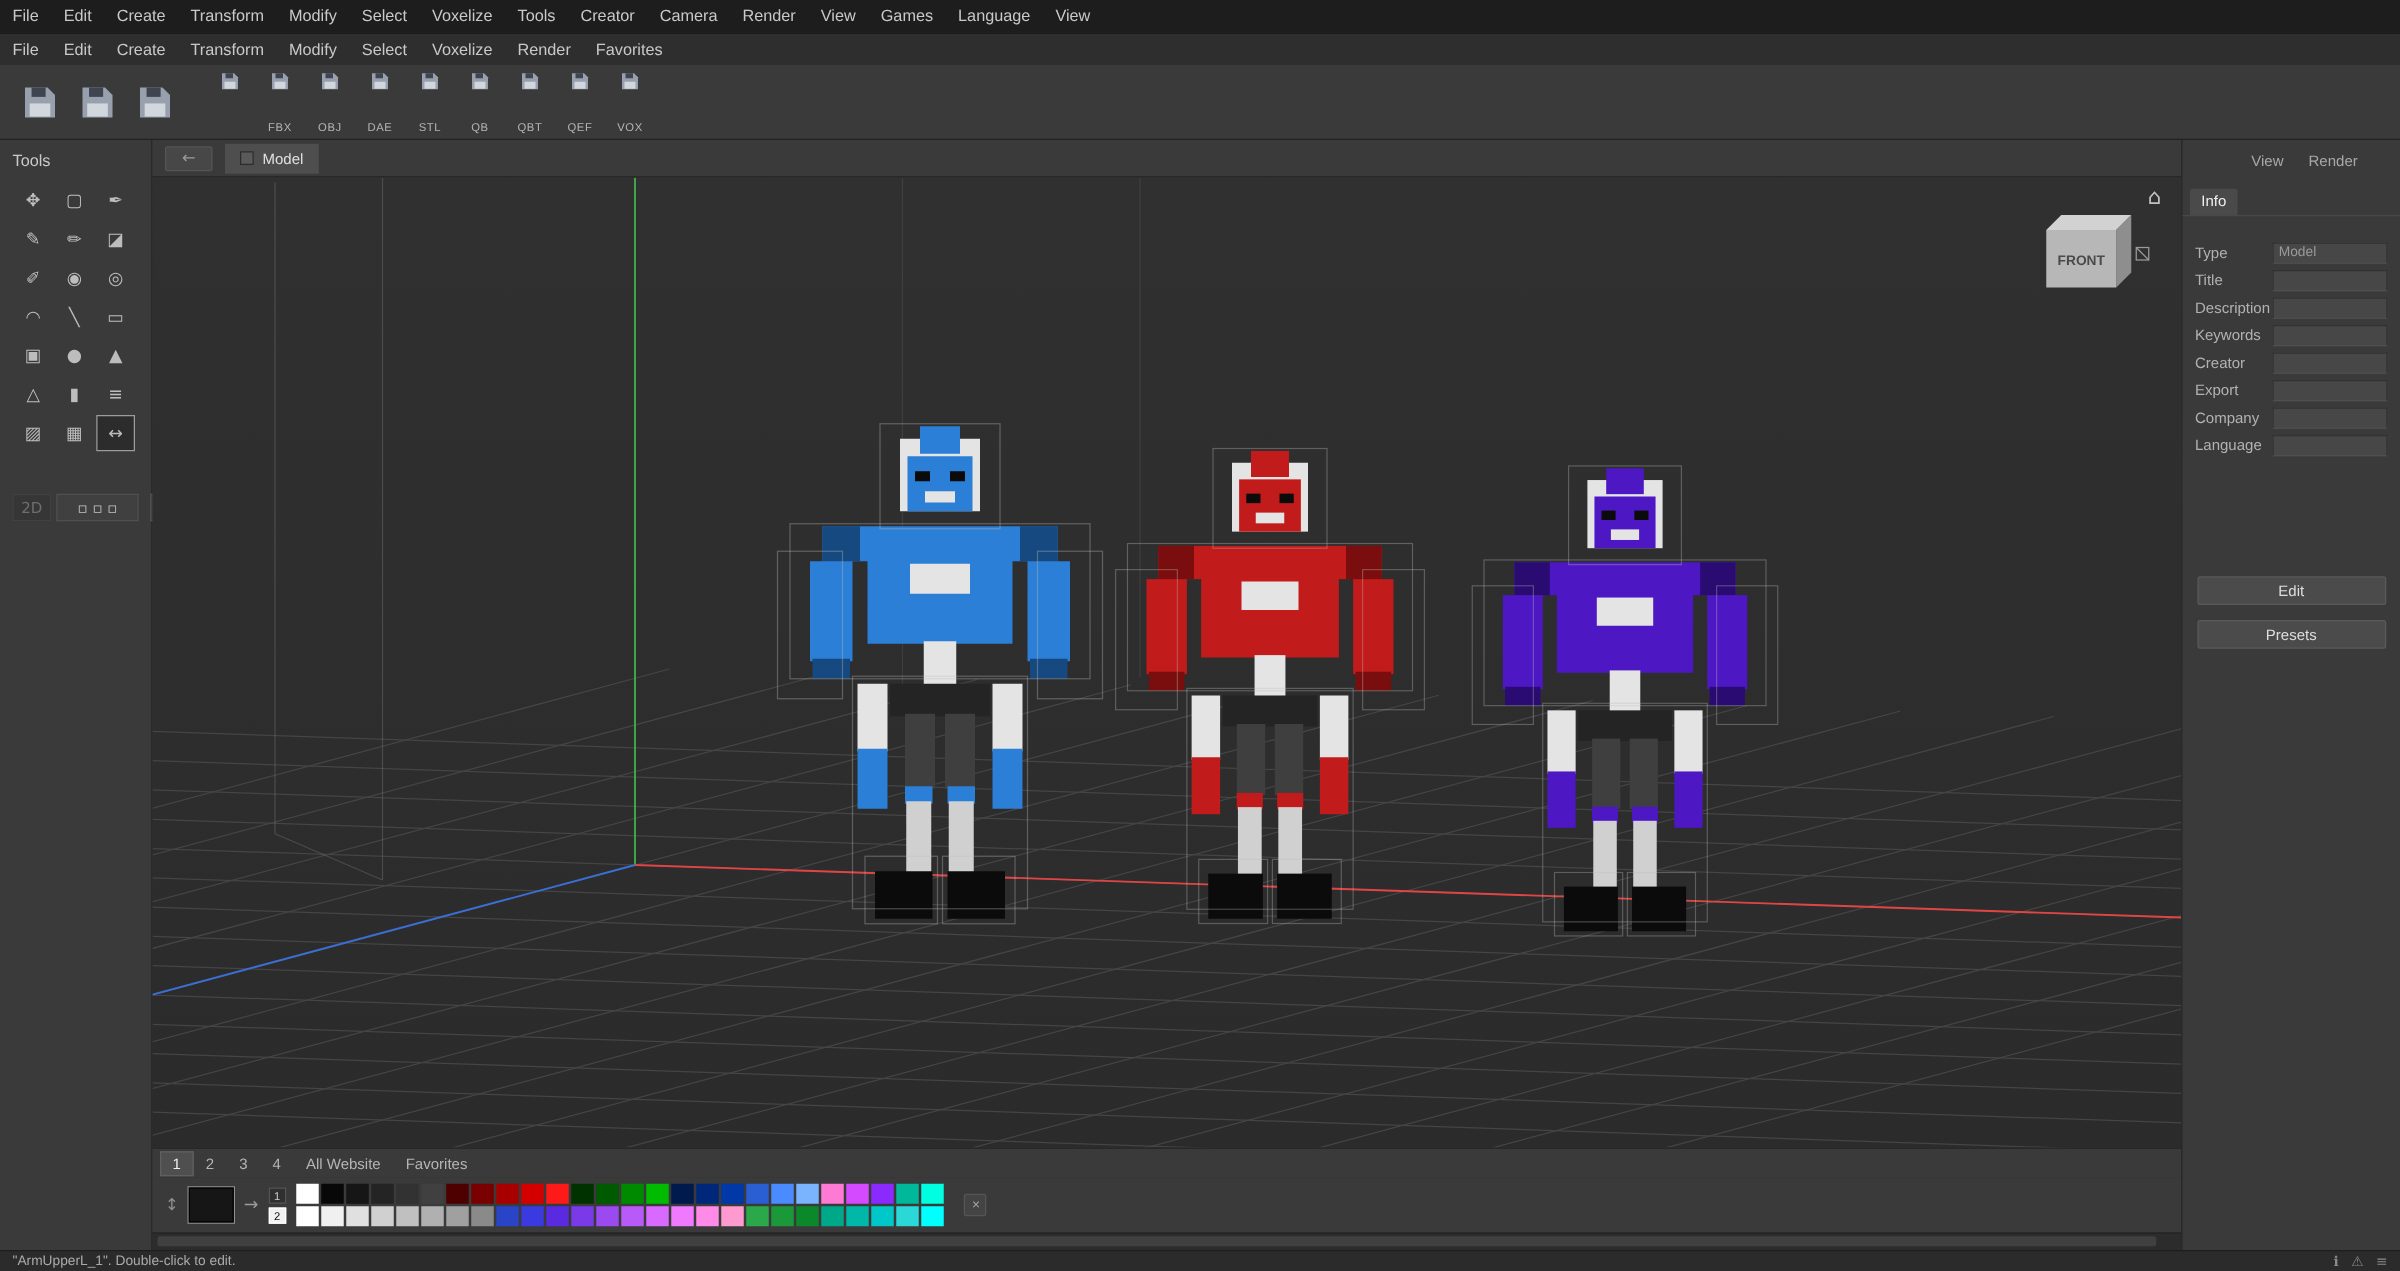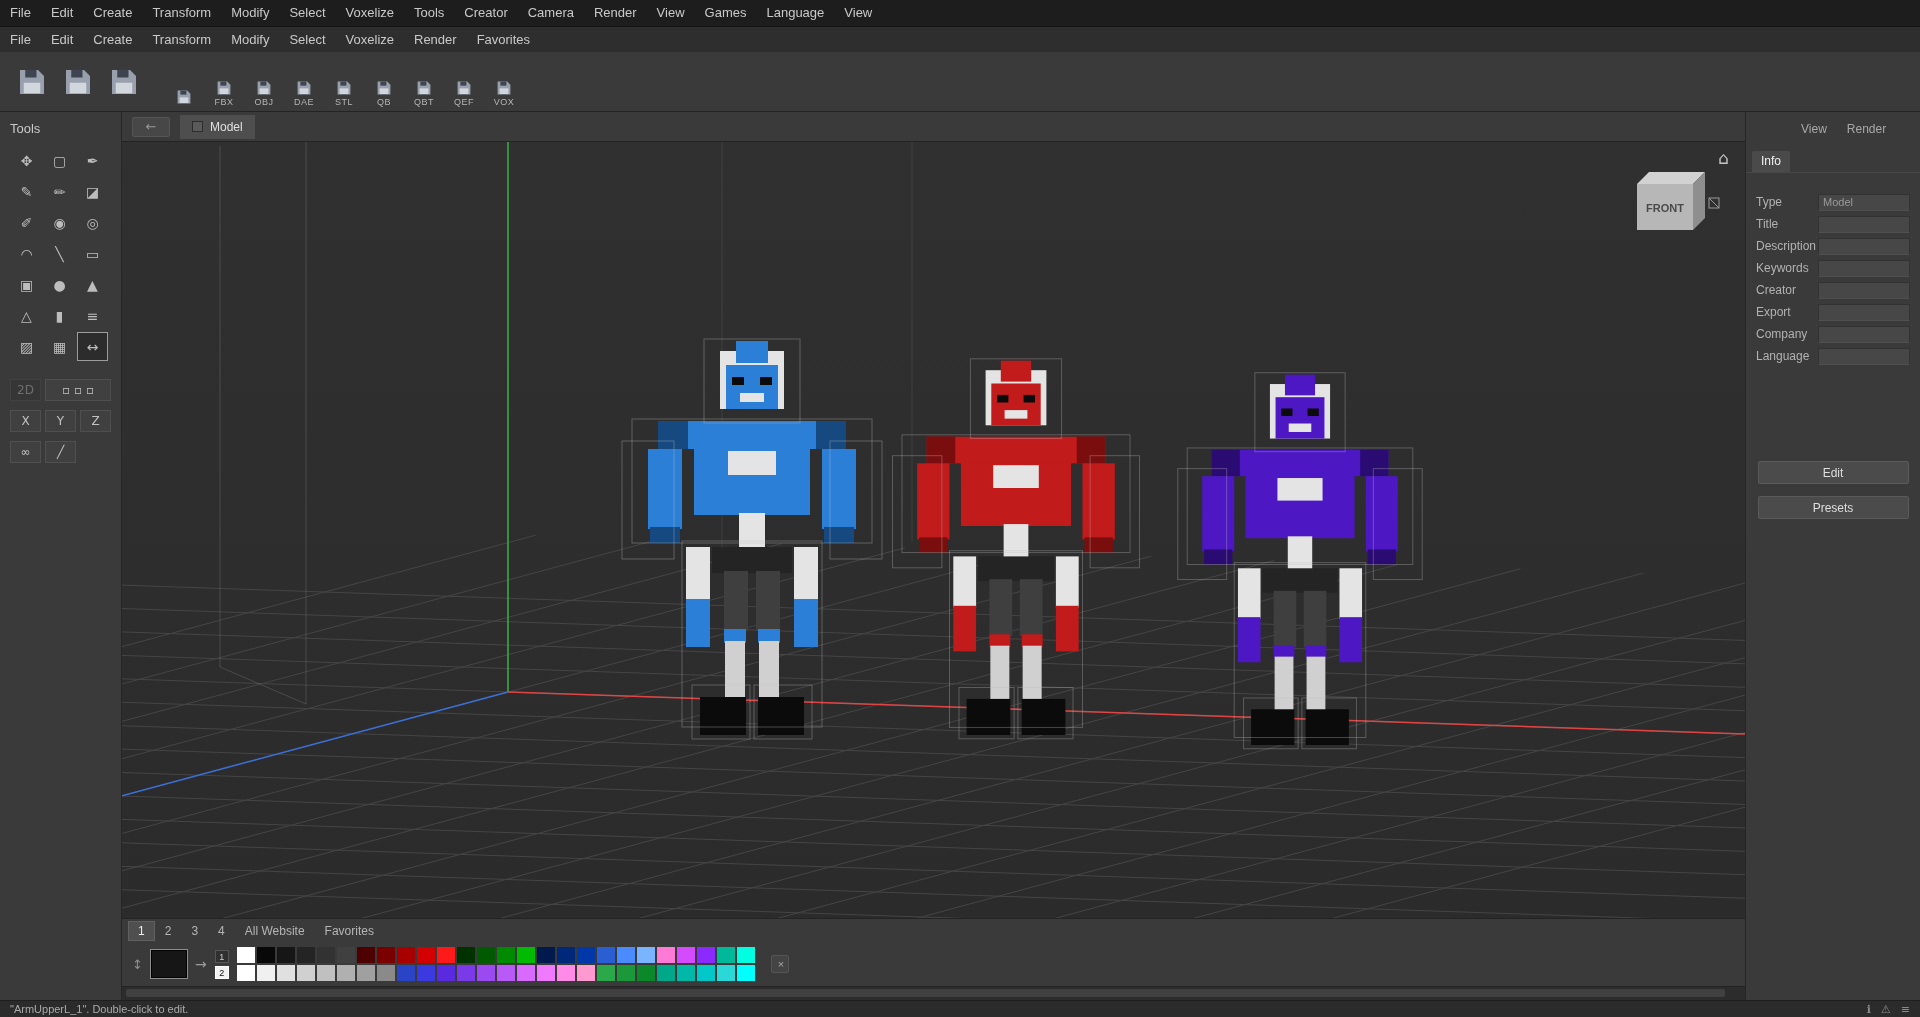--- a/index.html
+++ b/index.html
@@ -20,7 +20,7 @@
   .toolbar{height:60px;background:#3a3a3a;border-bottom:1px solid #232323;display:flex;align-items:center;padding-left:10px;box-sizing:border-box;}
   .file-btn{width:44px;height:46px;background:transparent;border:none;display:flex;align-items:center;justify-content:center;margin-right:2px;}
   .tb-sep{width:16px;}
-  .export-btn{width:40px;height:52px;background:transparent;border:none;display:flex;flex-direction:column;align-items:center;justify-content:flex-end;gap:2px;}
+  .export-btn{width:40px;height:52px;background:transparent;border:none;display:flex;flex-direction:column;align-items:center;justify-content:space-between;gap:2px;}
   .export-label{font-size:9px;color:#b5b5b5;letter-spacing:.5px;line-height:1;}
   
   .main{display:flex;height:888px;}

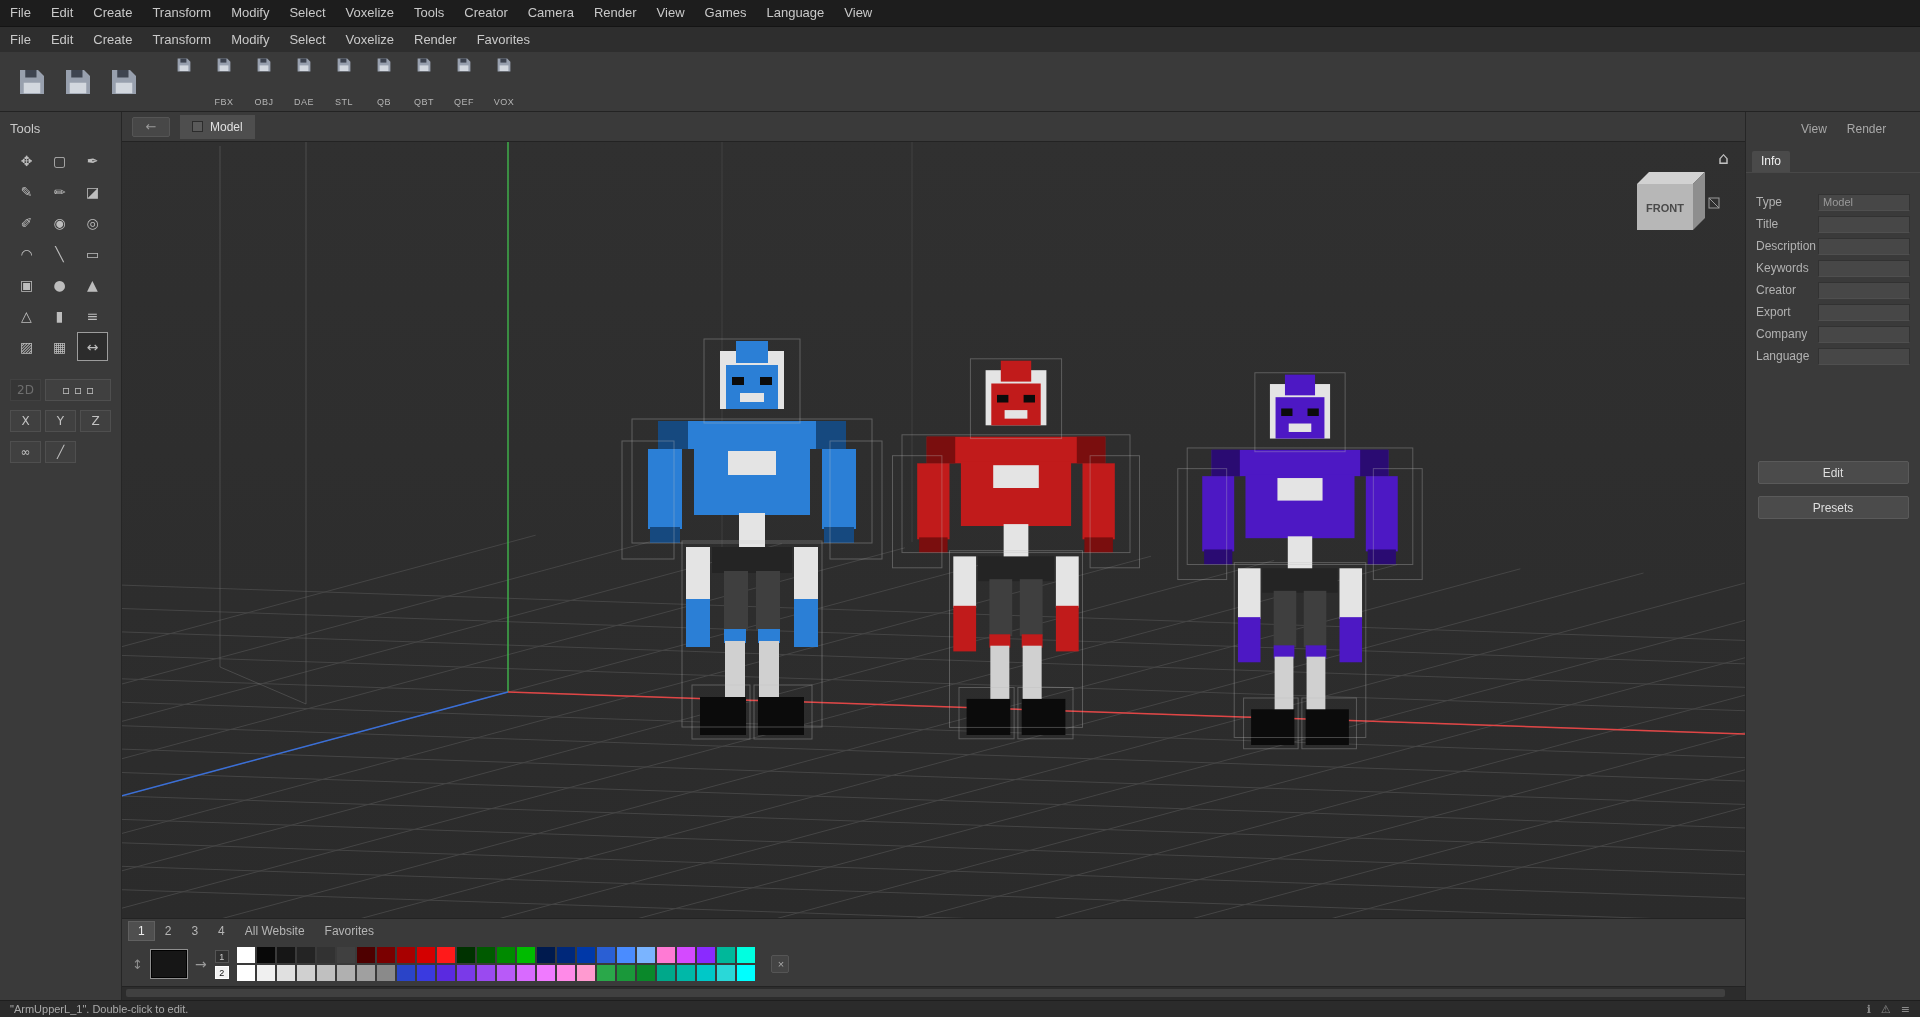--- a/index.html
+++ b/index.html
@@ -30,7 +30,7 @@
   .tools-grid{display:grid;grid-template-columns:repeat(3,33px);justify-content:center;row-gap:2px;}
   .tool-btn{width:31px;height:29px;background:transparent;border:1px solid transparent;color:#bdbdbd;font-size:14px;display:flex;align-items:center;justify-content:center;font-family:"DejaVu Sans",sans-serif;}
   .tool-btn.selected{background:#2c2c2c;border-color:#9c9c9c;}
-  .tools-extra{margin:18px 10px 0;display:flex;flex-direction:column;gap:9px;}
+  .tools-extra{margin:34px 10px 0;display:flex;flex-direction:row;gap:9px;}
   .te-row{display:flex;gap:4px;}
   .sm-btn{height:22px;background:#404040;border:1px solid #4f4f4f;color:#c2c2c2;font-size:12px;display:flex;align-items:center;justify-content:center;font-family:"DejaVu Sans",sans-serif;}
   .sm-btn.dim{color:#6e6e6e;background:#363636;border-color:#414141;}

